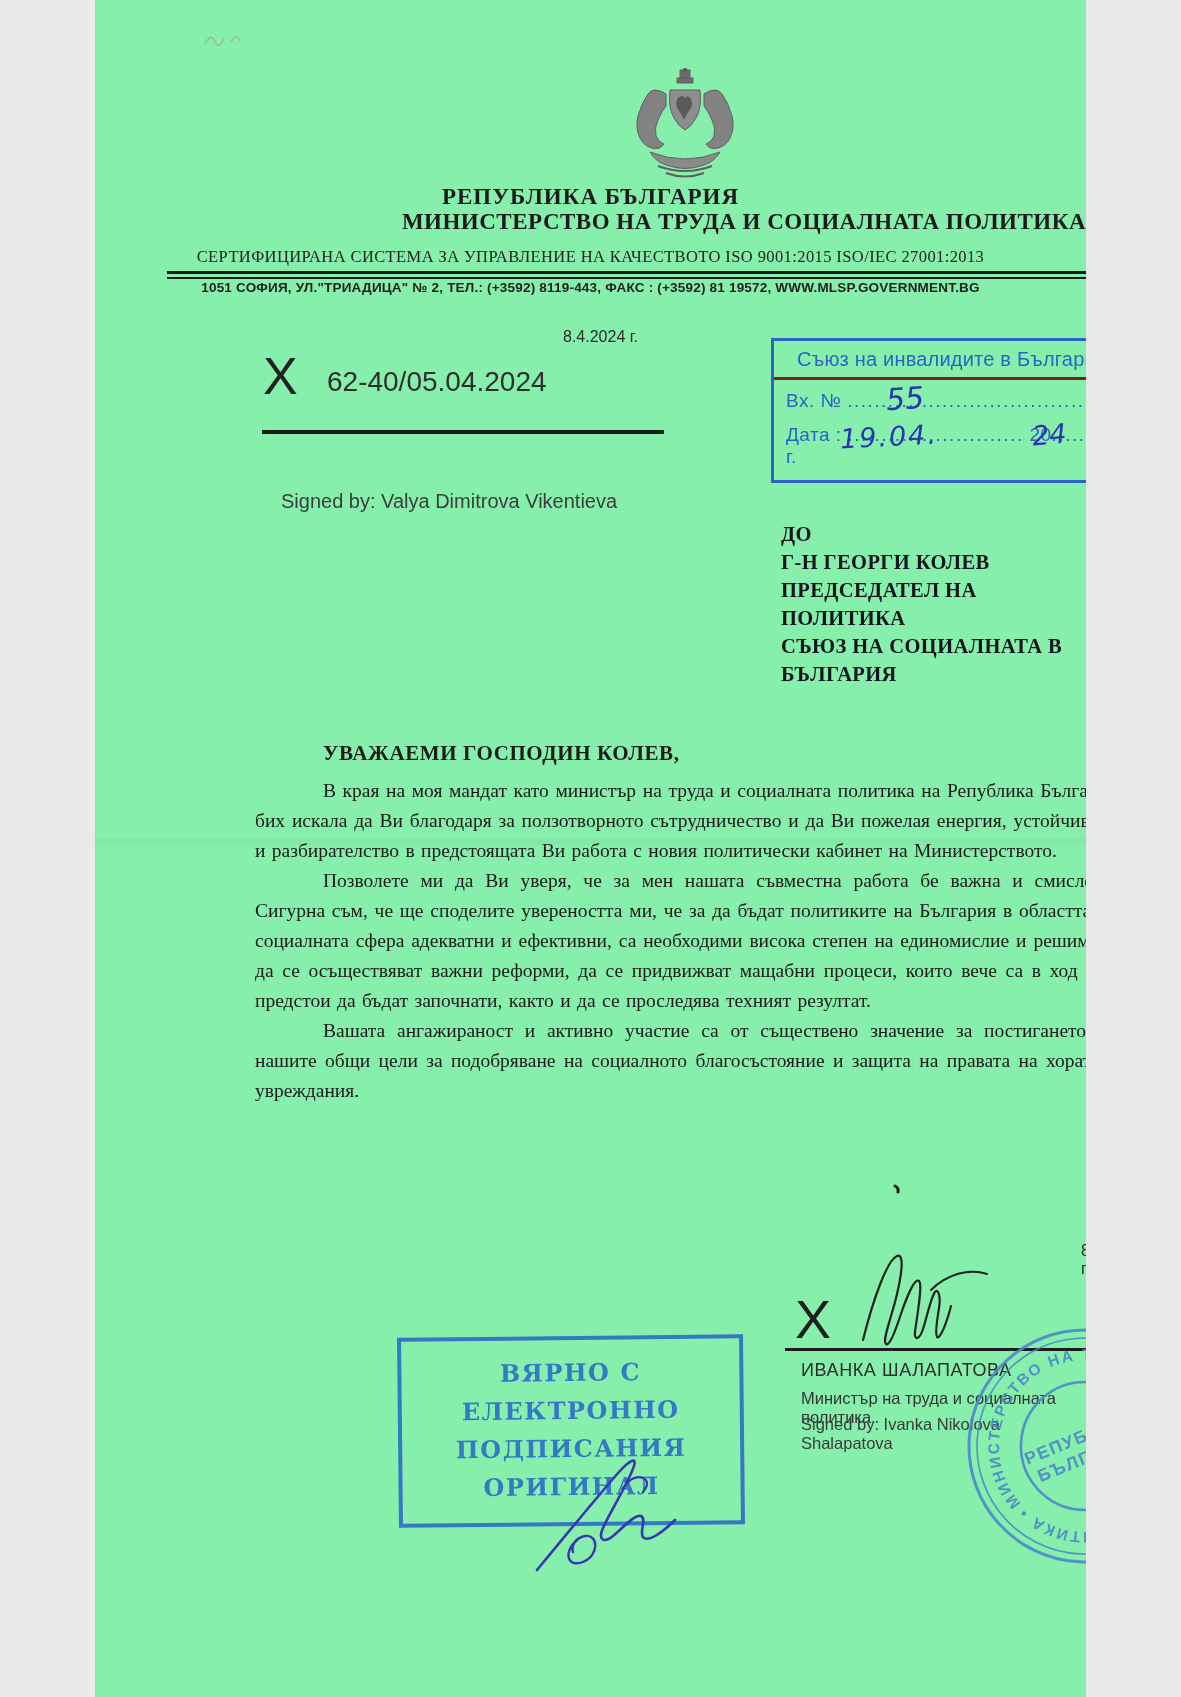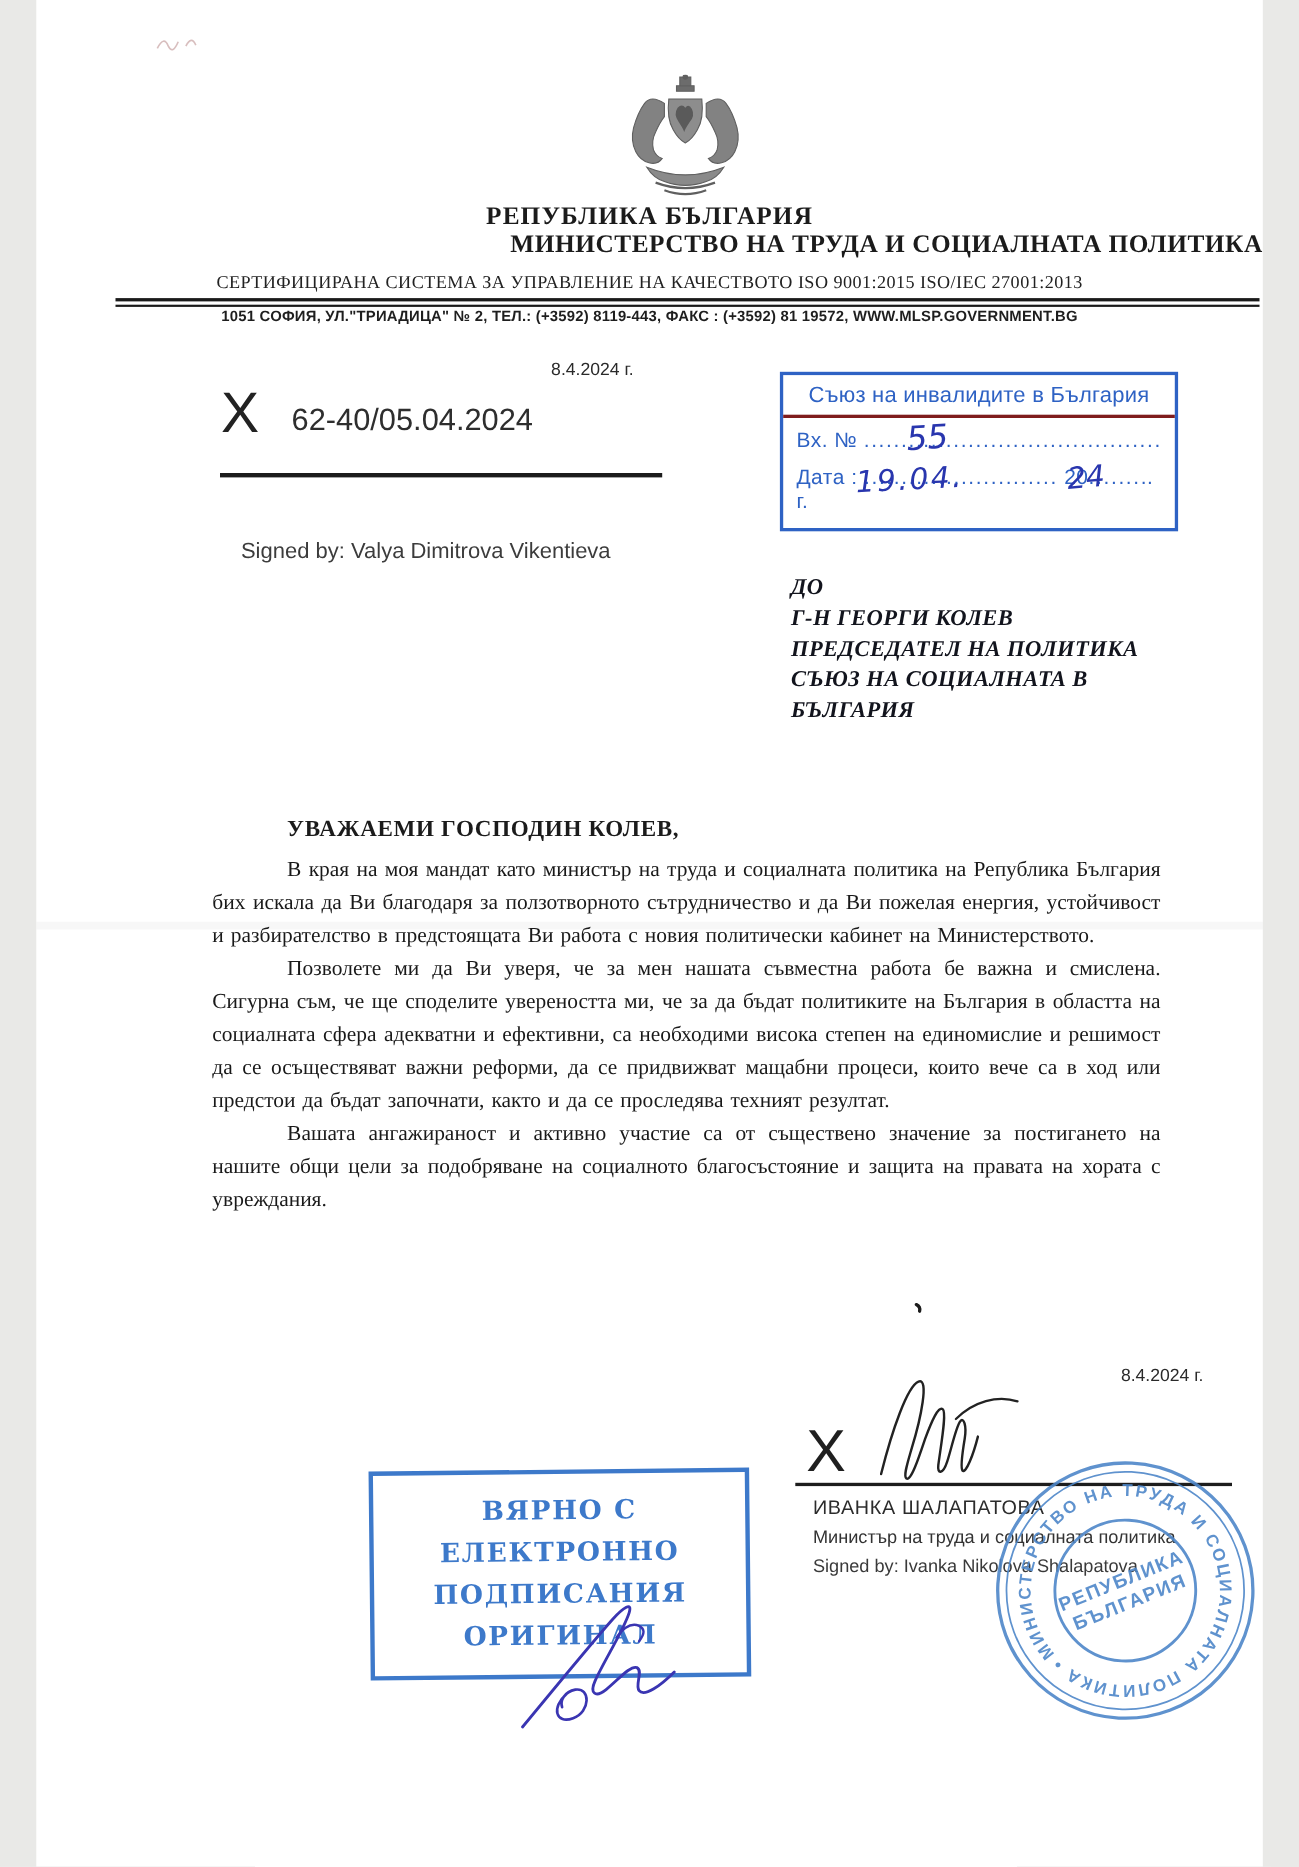--- a/index.html
+++ b/index.html
@@ -3,7 +3,7 @@
 <meta charset="utf-8">
 <style>
   html,body{margin:0;padding:0;background:#e9e9e7;}
-  .page{position:relative;width:1115px;height:1697px;background:#ffffff;overflow:hidden;
+  .page{position:relative;width:991px;height:1697px;background:#86efac;overflow:hidden;
         font-family:"Liberation Serif",serif;color:#1b1b1b;margin:0 auto;}
   .abs{position:absolute;}
   .ctr{left:0;width:100%;text-align:center;}

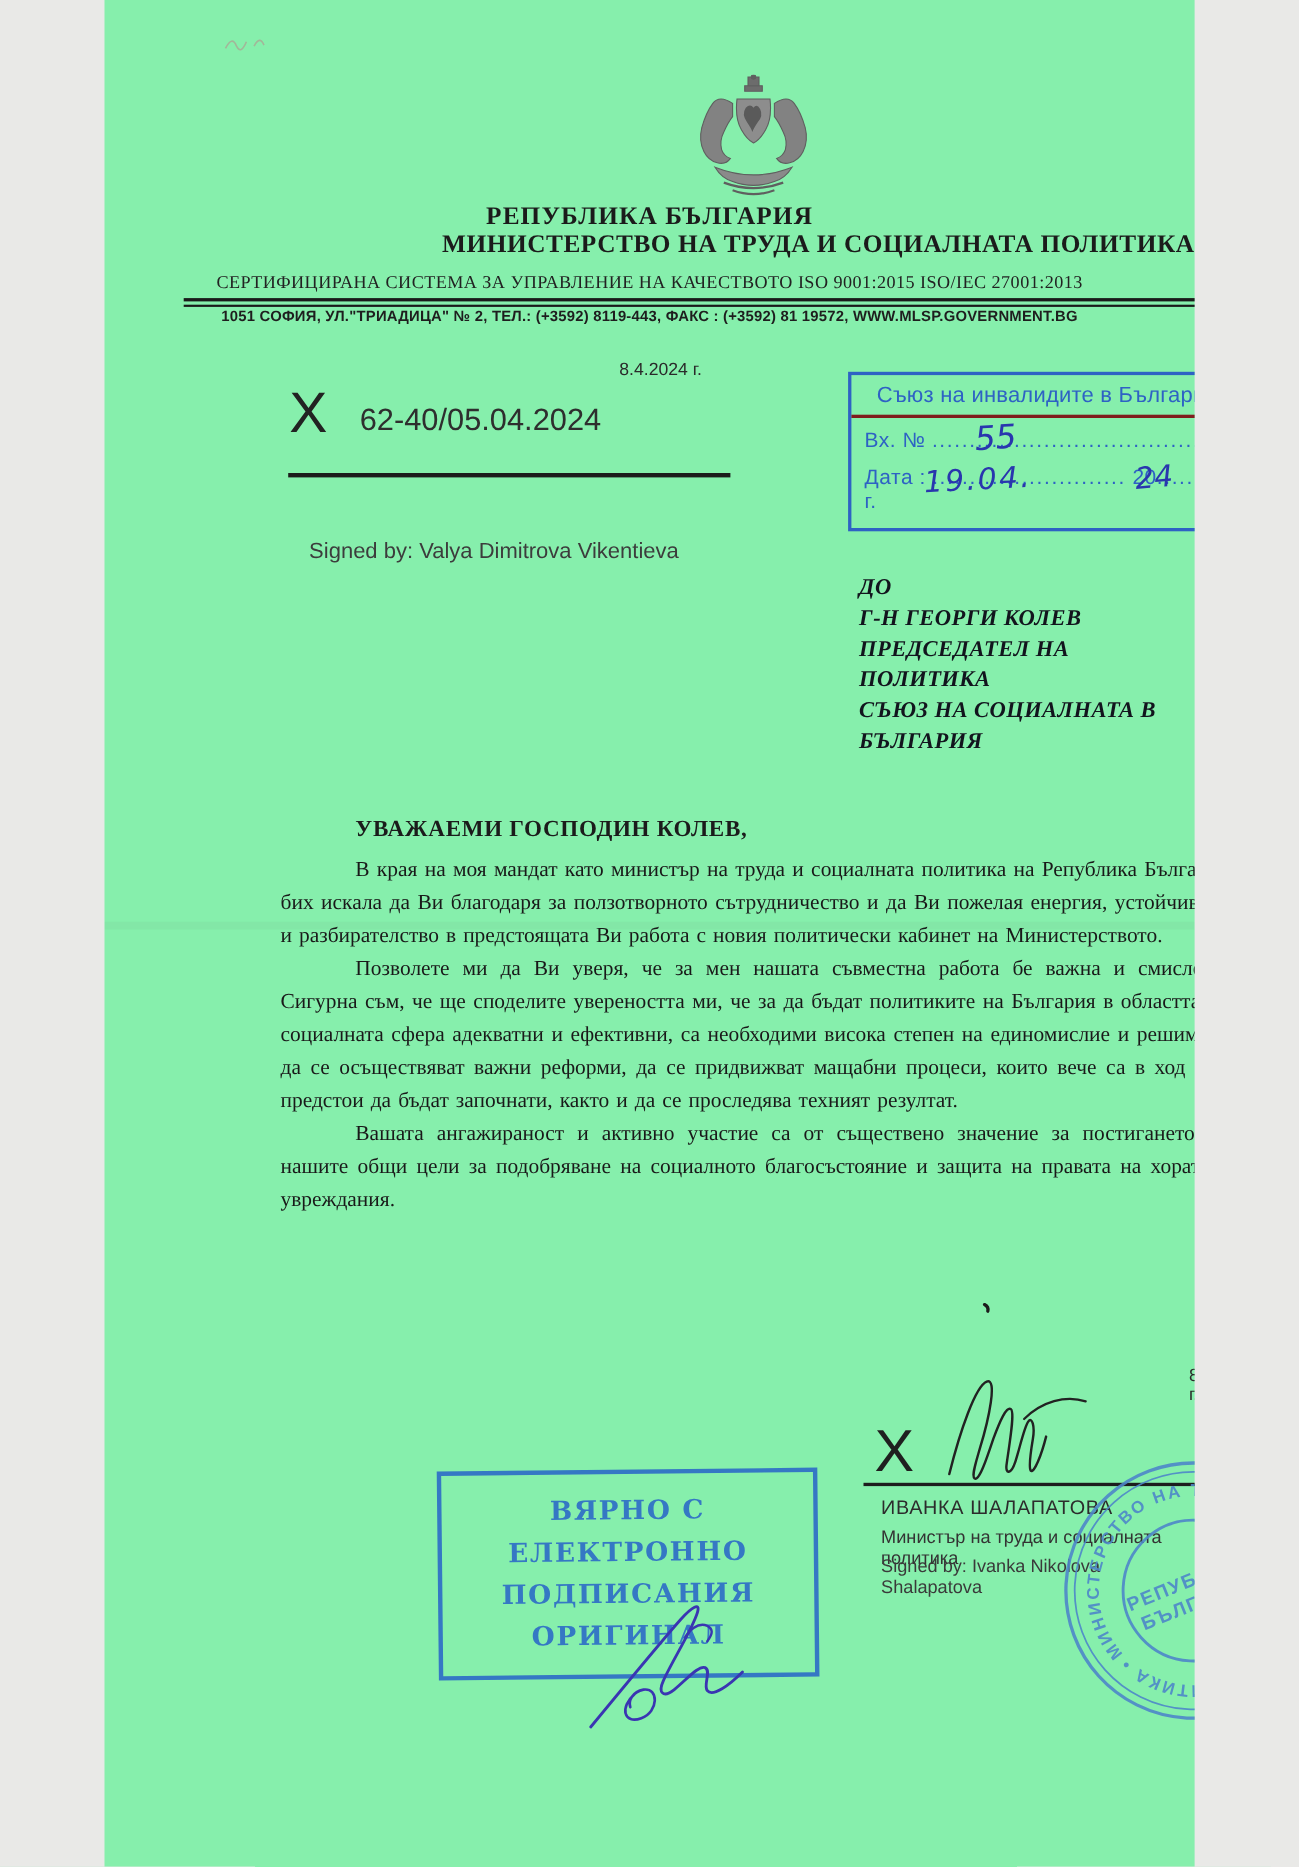--- a/index.html
+++ b/index.html
@@ -31,7 +31,7 @@
   .hand-date{left:66px;top:80px;font-size:27px;transform:rotate(-3deg);letter-spacing:2px;}
   .hand-year{left:258px;top:78px;font-size:27px;transform:rotate(-5deg);}
   
-  .recipient{left:686px;top:520px;font-weight:bold;font-size:20.5px;line-height:28px;letter-spacing:.4px;color:#12141d;font-style:italic;}
+  .recipient{left:686px;top:520px;font-weight:bold;font-size:20.5px;line-height:28px;letter-spacing:.4px;color:#12141d;}
   
   .salutation{left:228px;top:741px;font-weight:bold;font-size:21px;letter-spacing:.6px;}
   .bodytext{left:160px;top:776px;width:862px;font-size:19.5px;line-height:30px;text-align:justify;color:#191919;}

